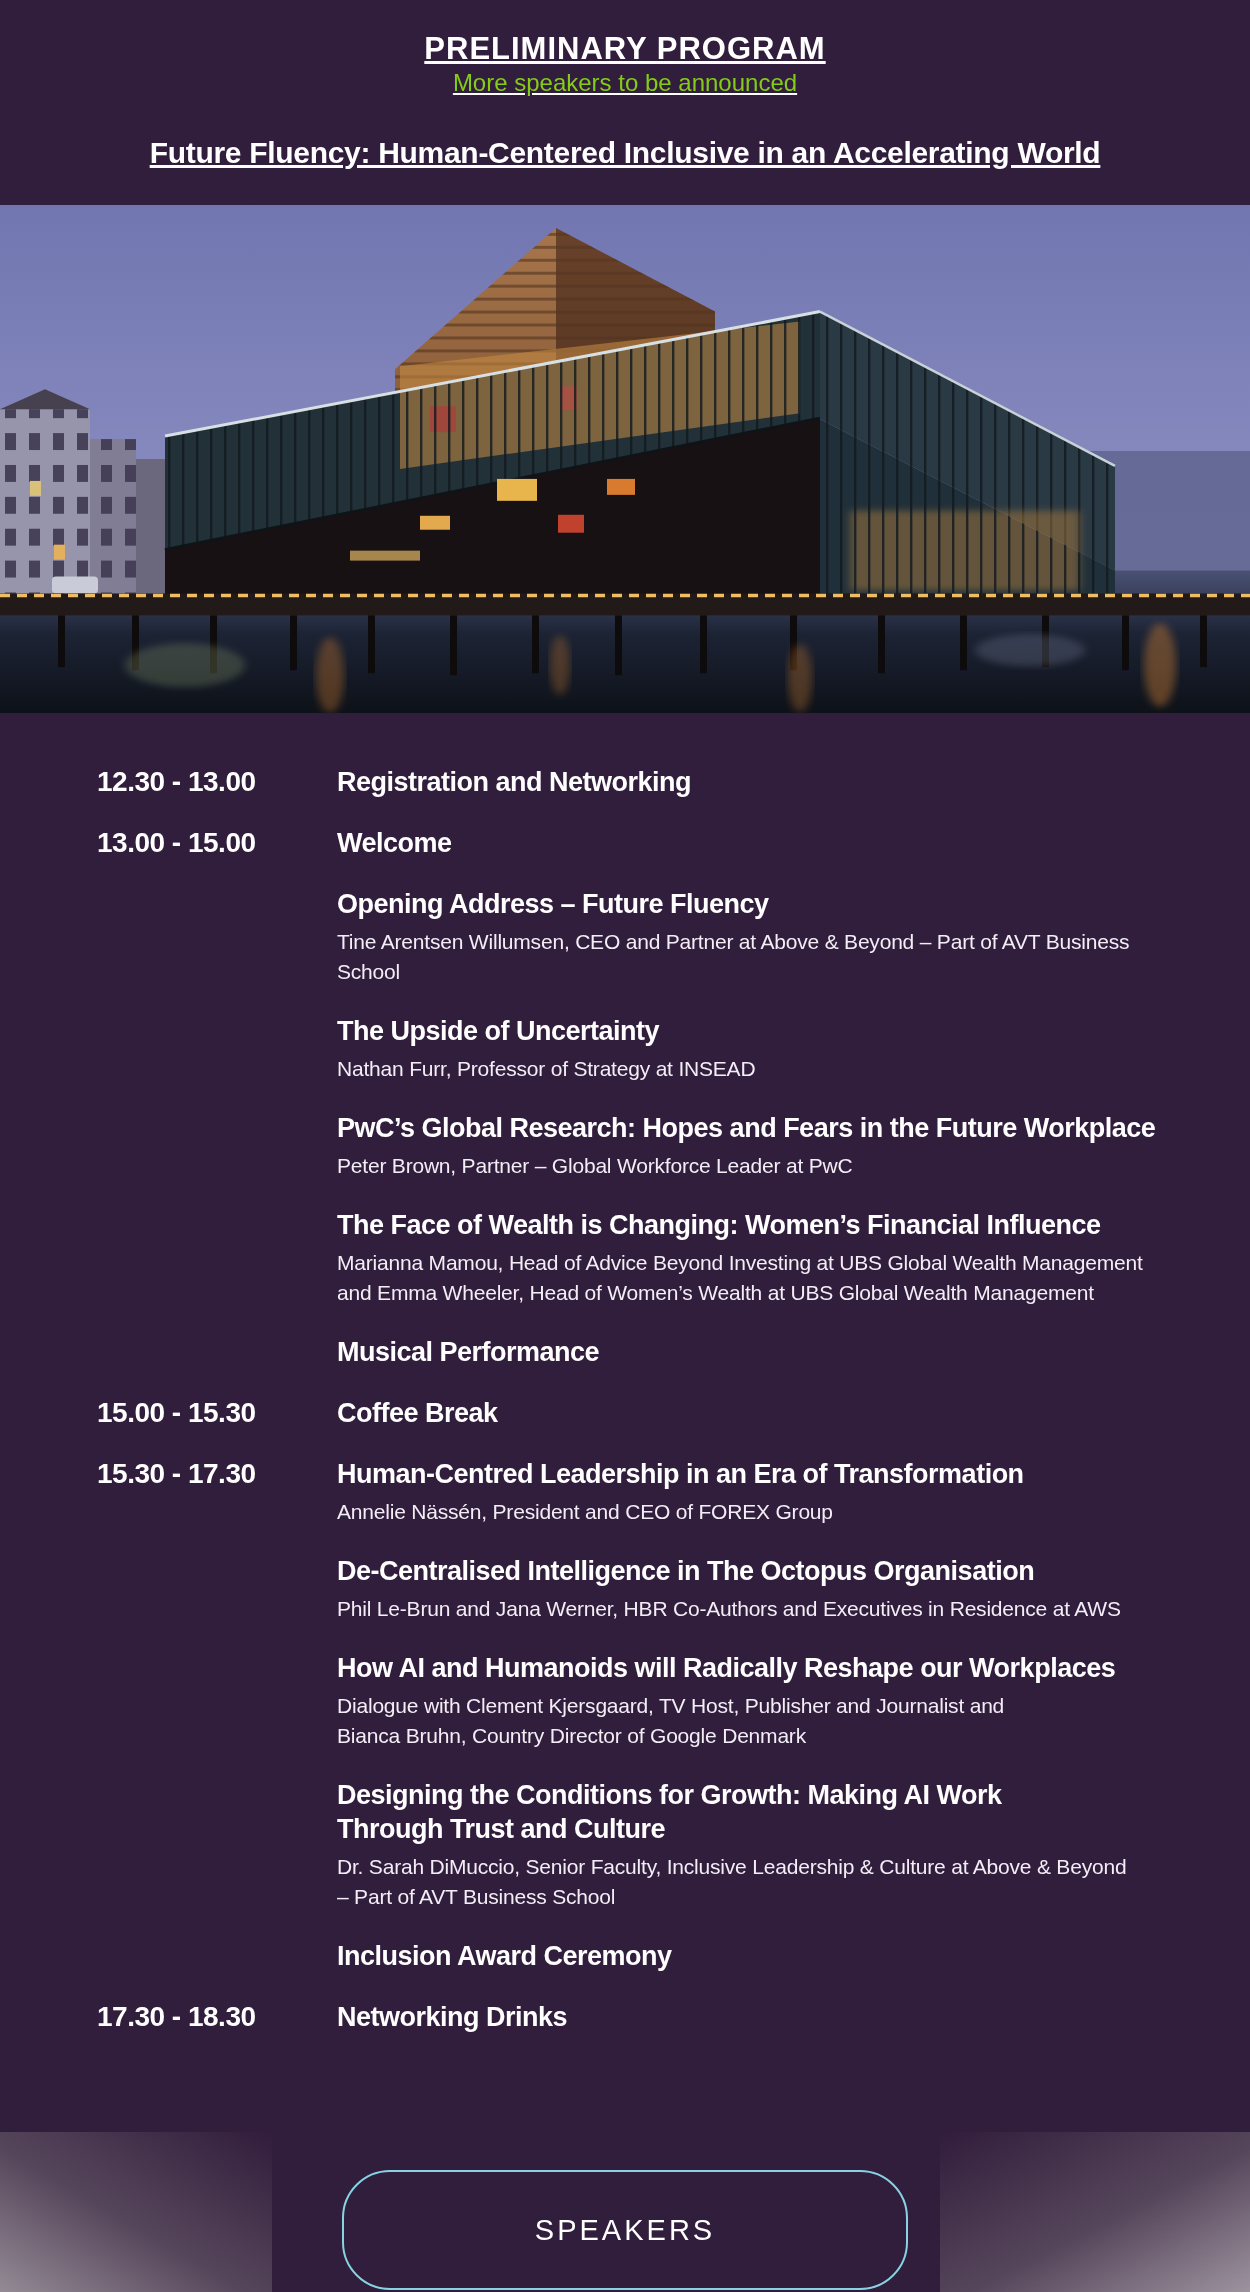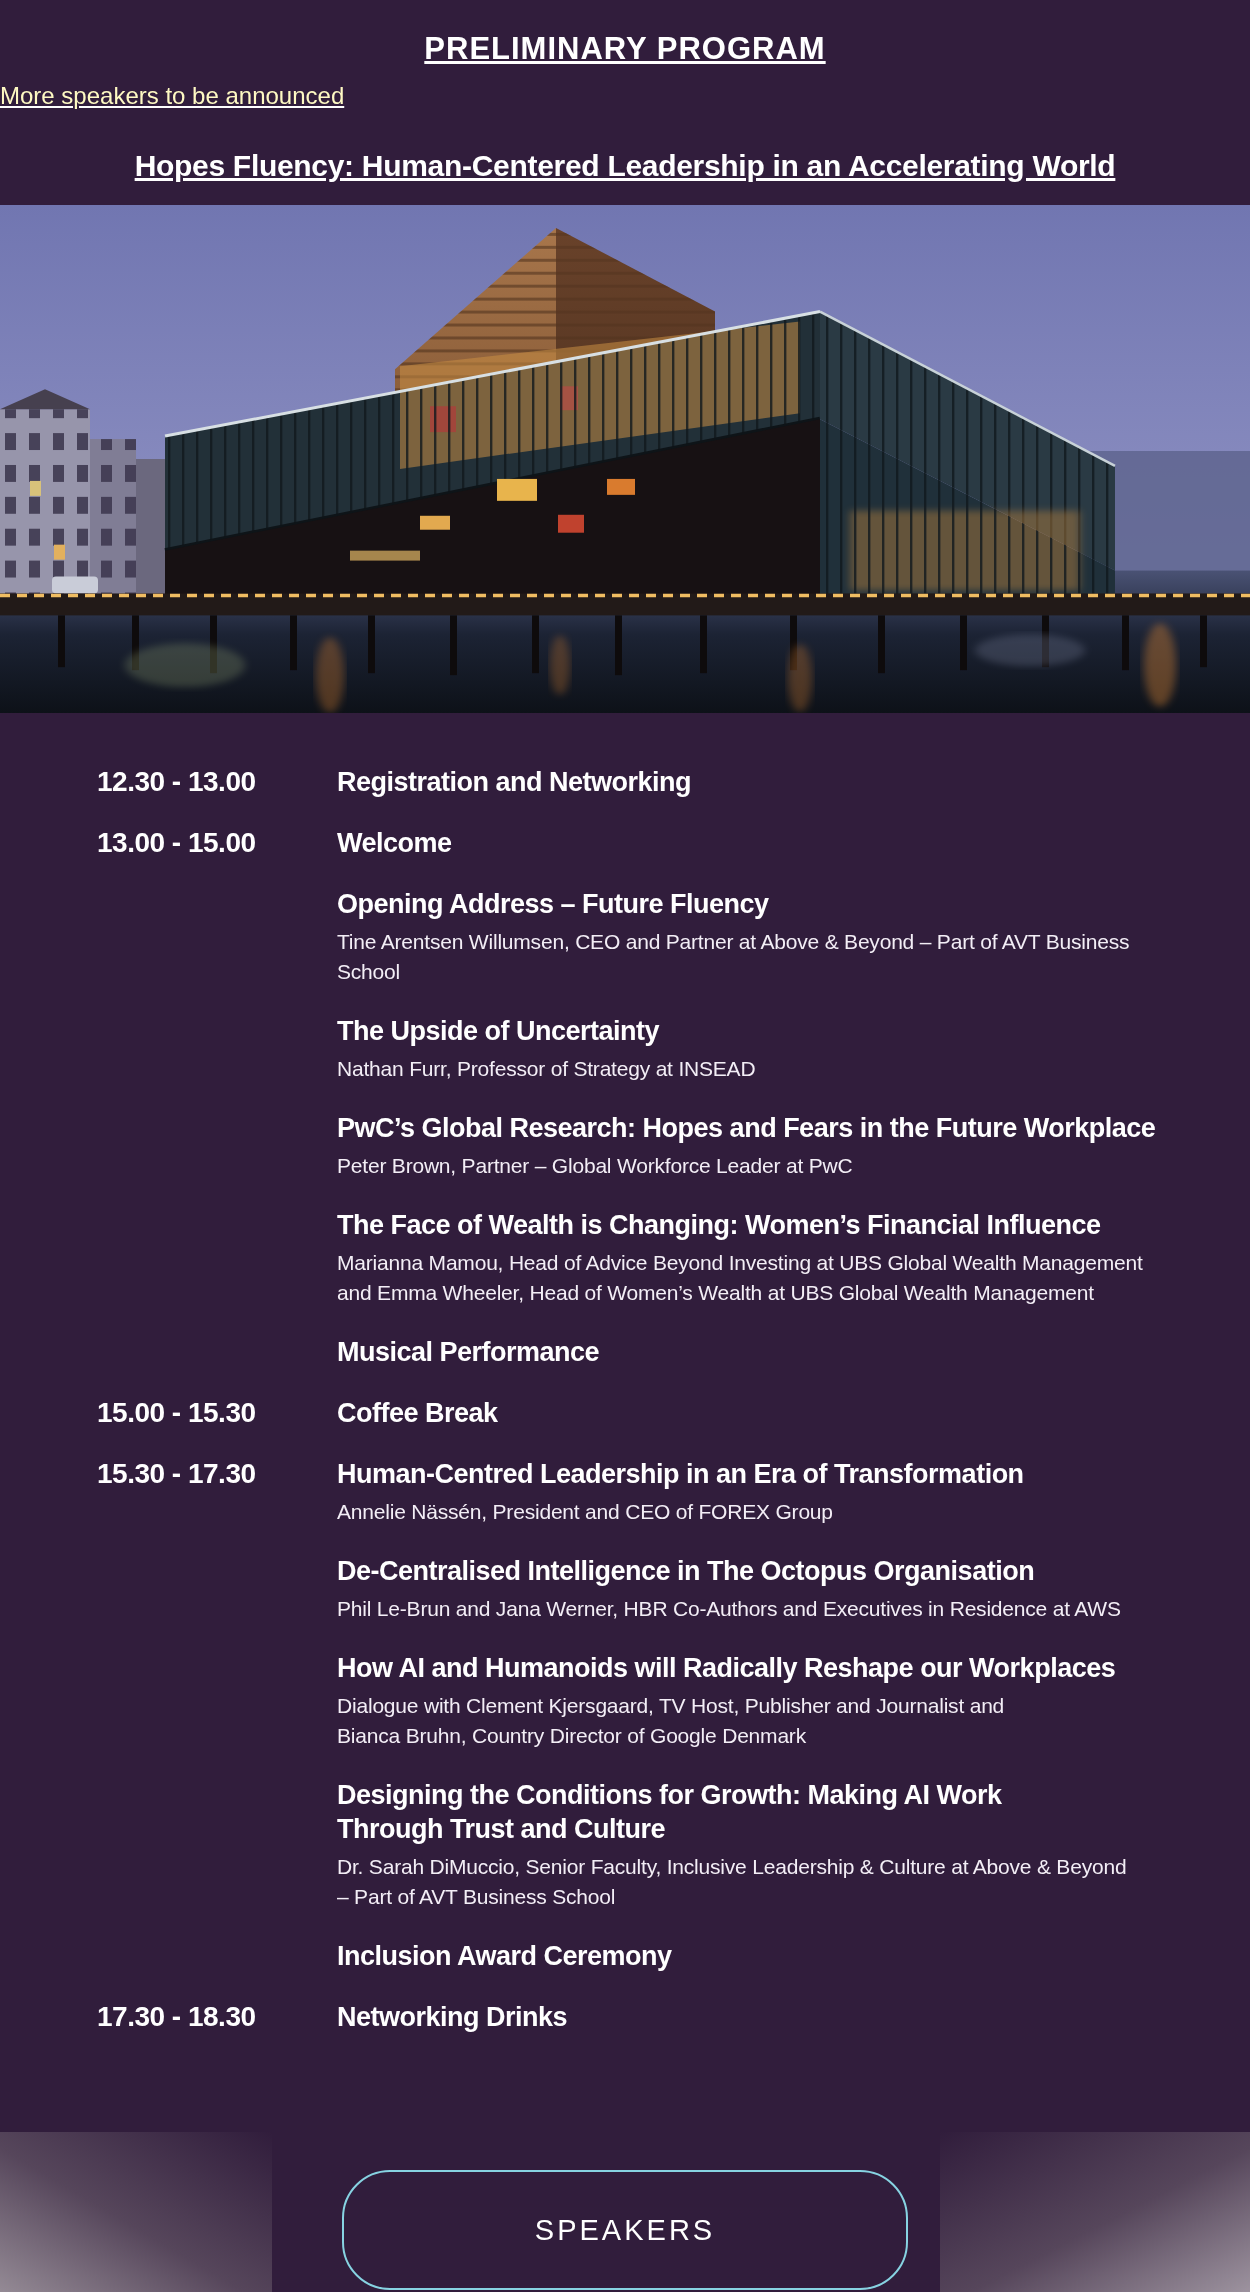--- a/index.html
+++ b/index.html
@@ -11,7 +11,7 @@
   
   .header { height:205px; box-sizing:border-box; padding-top:30px;text-decoration:underline; }
   .pre-heading  { text-align:center; font-size:31px; font-weight:bold; letter-spacing:1px; line-height:38px; }
-  .sub-heading  { text-align:left; font-size:24px; line-height:28px; margin-top:14px; color:#fef9c3; }
+  .sub-heading  { text-align:center; font-size:24px; line-height:28px; margin-top:1px; color:#84cc16; }
   .event-title  { text-align:center; font-size:30px; font-weight:bold; letter-spacing:-0.3px; line-height:36px; margin-top:38px; }
   
   .photo { display:block; width:1250px; height:508px; }

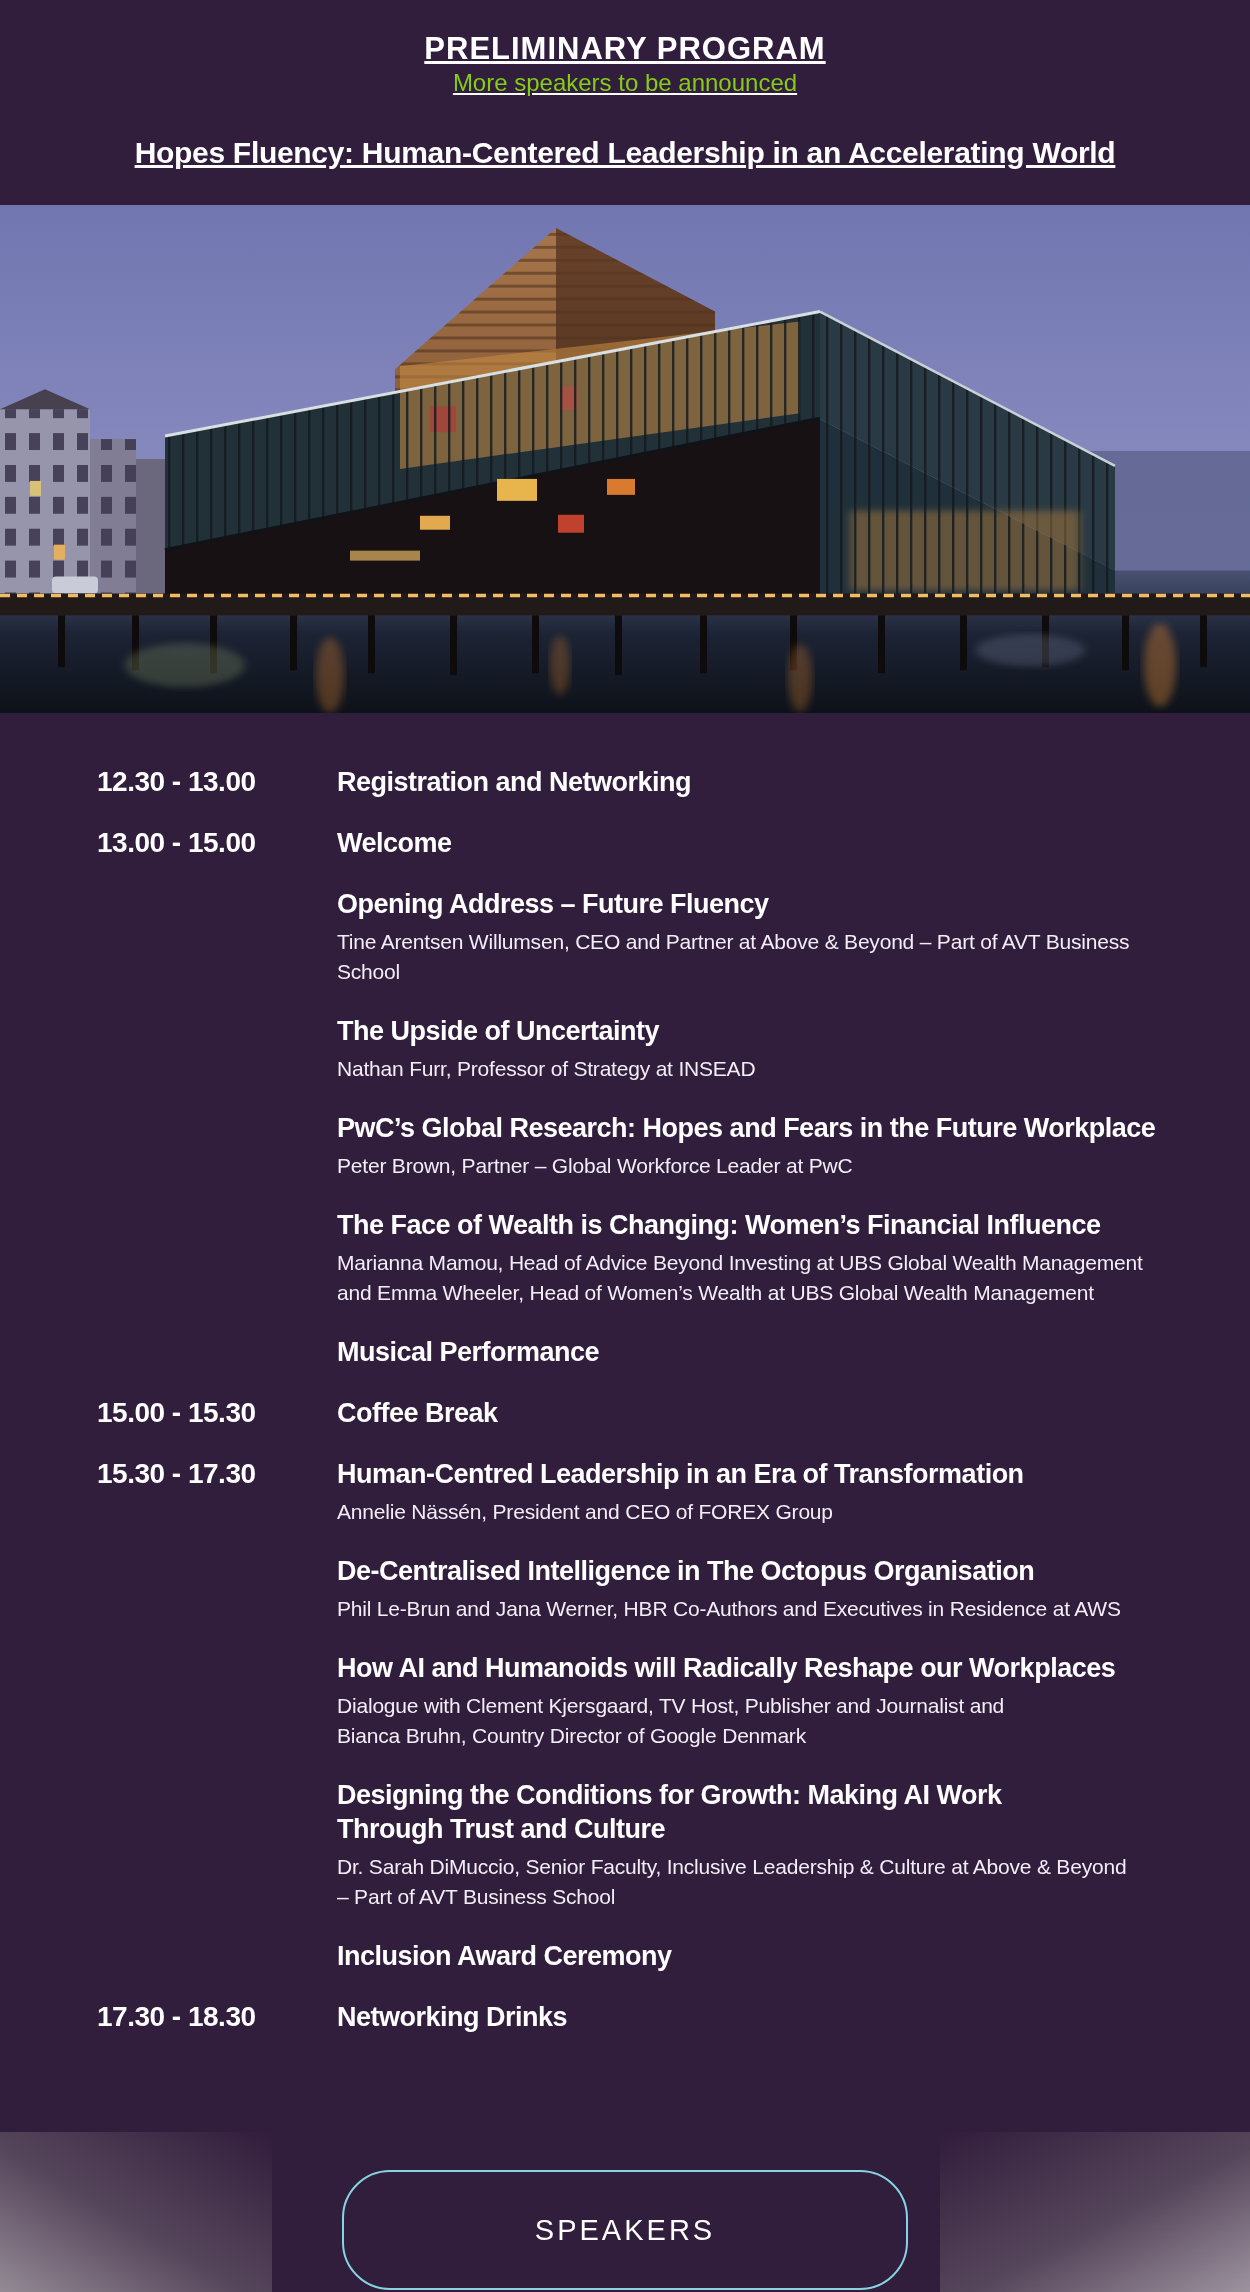--- a/index.html
+++ b/index.html
@@ -58,7 +58,7 @@
   <div class="header">
     <div class="pre-heading">PRELIMINARY PROGRAM</div>
     <div class="sub-heading">More speakers to be announced</div>
-    <div class="event-title">Hopes Fluency: Human-Centered Leadership in an Accelerating World</div>
+    <div class="event-title">Future Fluency: Human-Centered Inclusive in an Accelerating World</div>
   </div>
 
   <svg class="photo" viewBox="0 193 1250 510" preserveAspectRatio="none" aria-hidden="true">

